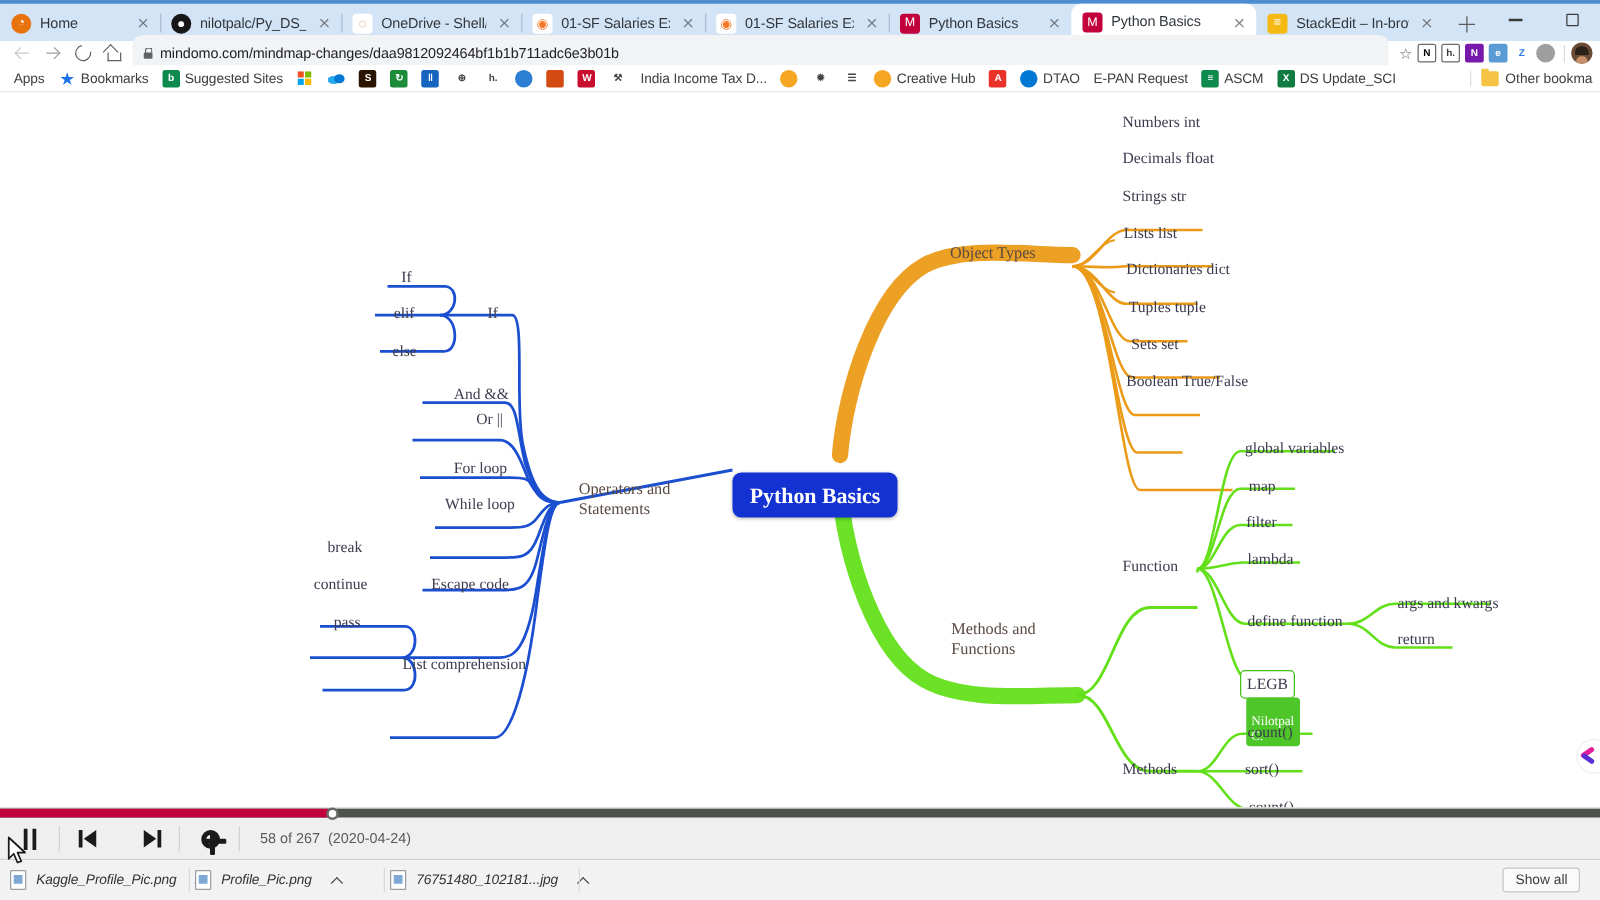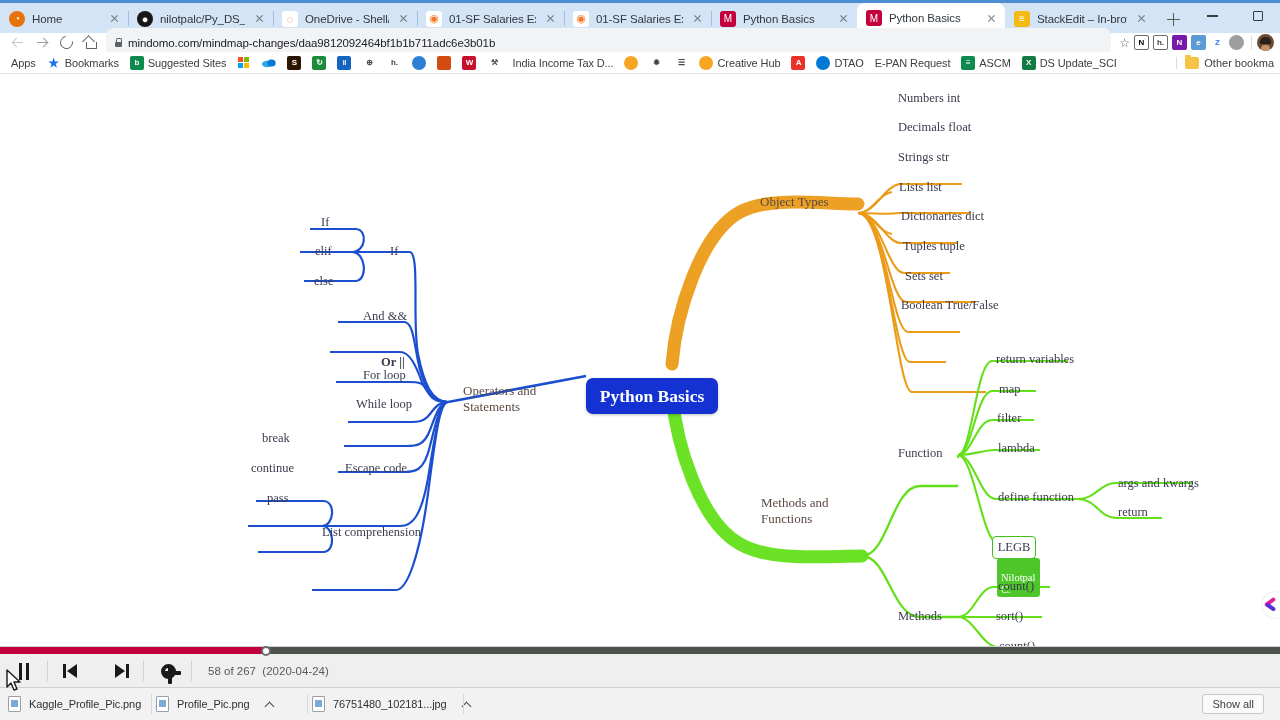--- a/index.html
+++ b/index.html
@@ -606,7 +606,7 @@
 
     <div class="nodelbl" style="left:363px; top:242px;">
       <span>And &amp;&amp;</span></div>
-    <div class="nodelbl" style="left:381px; top:288px;font-weight:bold;">
+    <div class="nodelbl" style="left:381px; top:262px;">
       <span>Or ||</span></div>
     <div class="nodelbl" style="left:363px; top:301px;">
       <span>For loop</span></div>

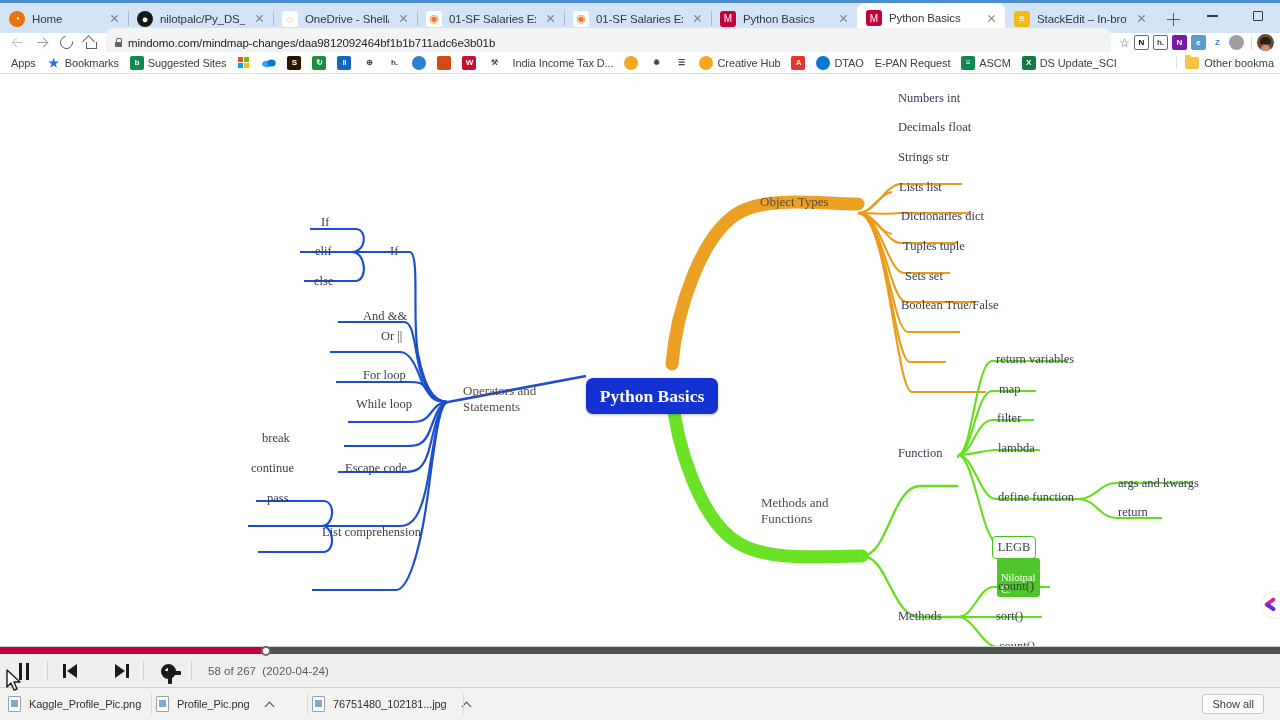--- a/index.html
+++ b/index.html
@@ -628,7 +628,7 @@
     <div class="nodelbl" style="left:898px; top:379px;">
       <span>Function</span></div>
     <div class="nodelbl" style="left:996px; top:285px;">
-      <span>return variables</span></div>
+      <span>global variables</span></div>
     <div class="nodelbl" style="left:999px; top:315px;">
       <span>map</span></div>
     <div class="nodelbl" style="left:997px; top:344px;">

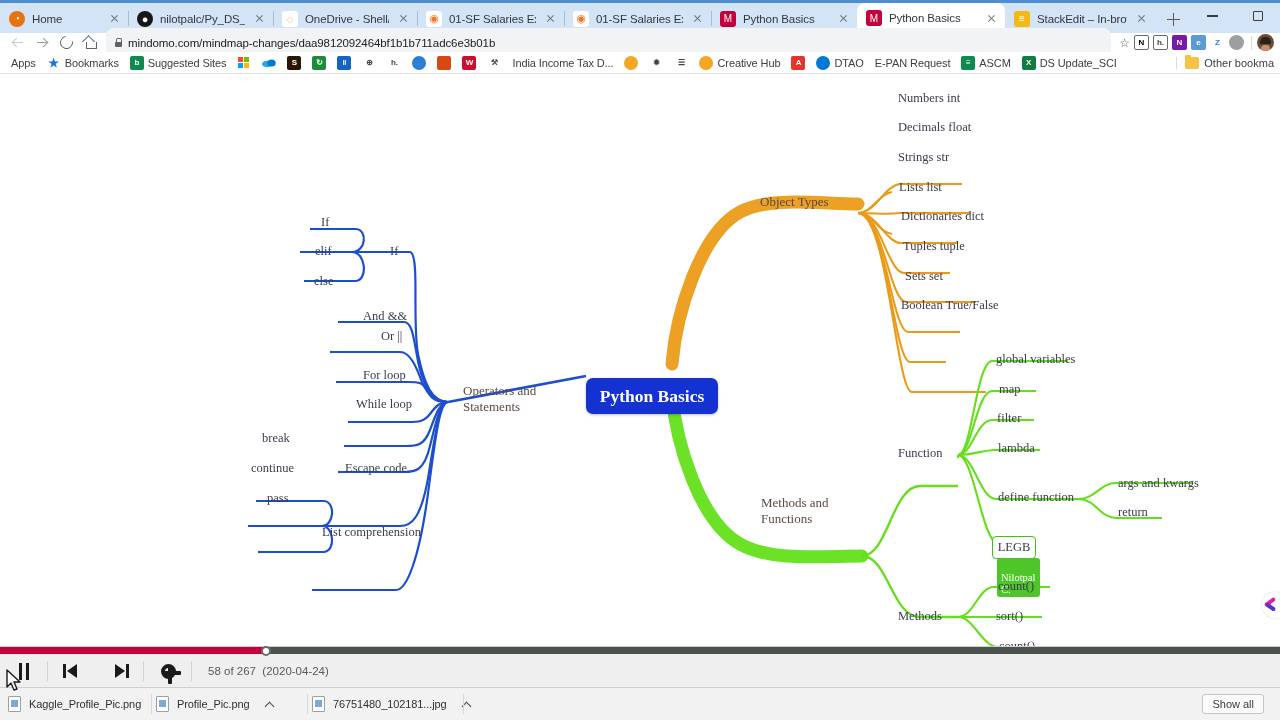--- a/index.html
+++ b/index.html
@@ -298,7 +298,7 @@
     background:#7fa8d6;
   }
   .dlname {
-    font-size: 11px; color: #303030; white-space: nowrap; letter-spacing: -0.1px;
+    font-size: 11px; color: #303030; white-space: nowrap; letter-spacing: -0.1px; font-style: italic;
   }
   .chev {
     width: 12px; height: 12px; position: relative; flex: 0 0 12px; margin-left: 6px;

